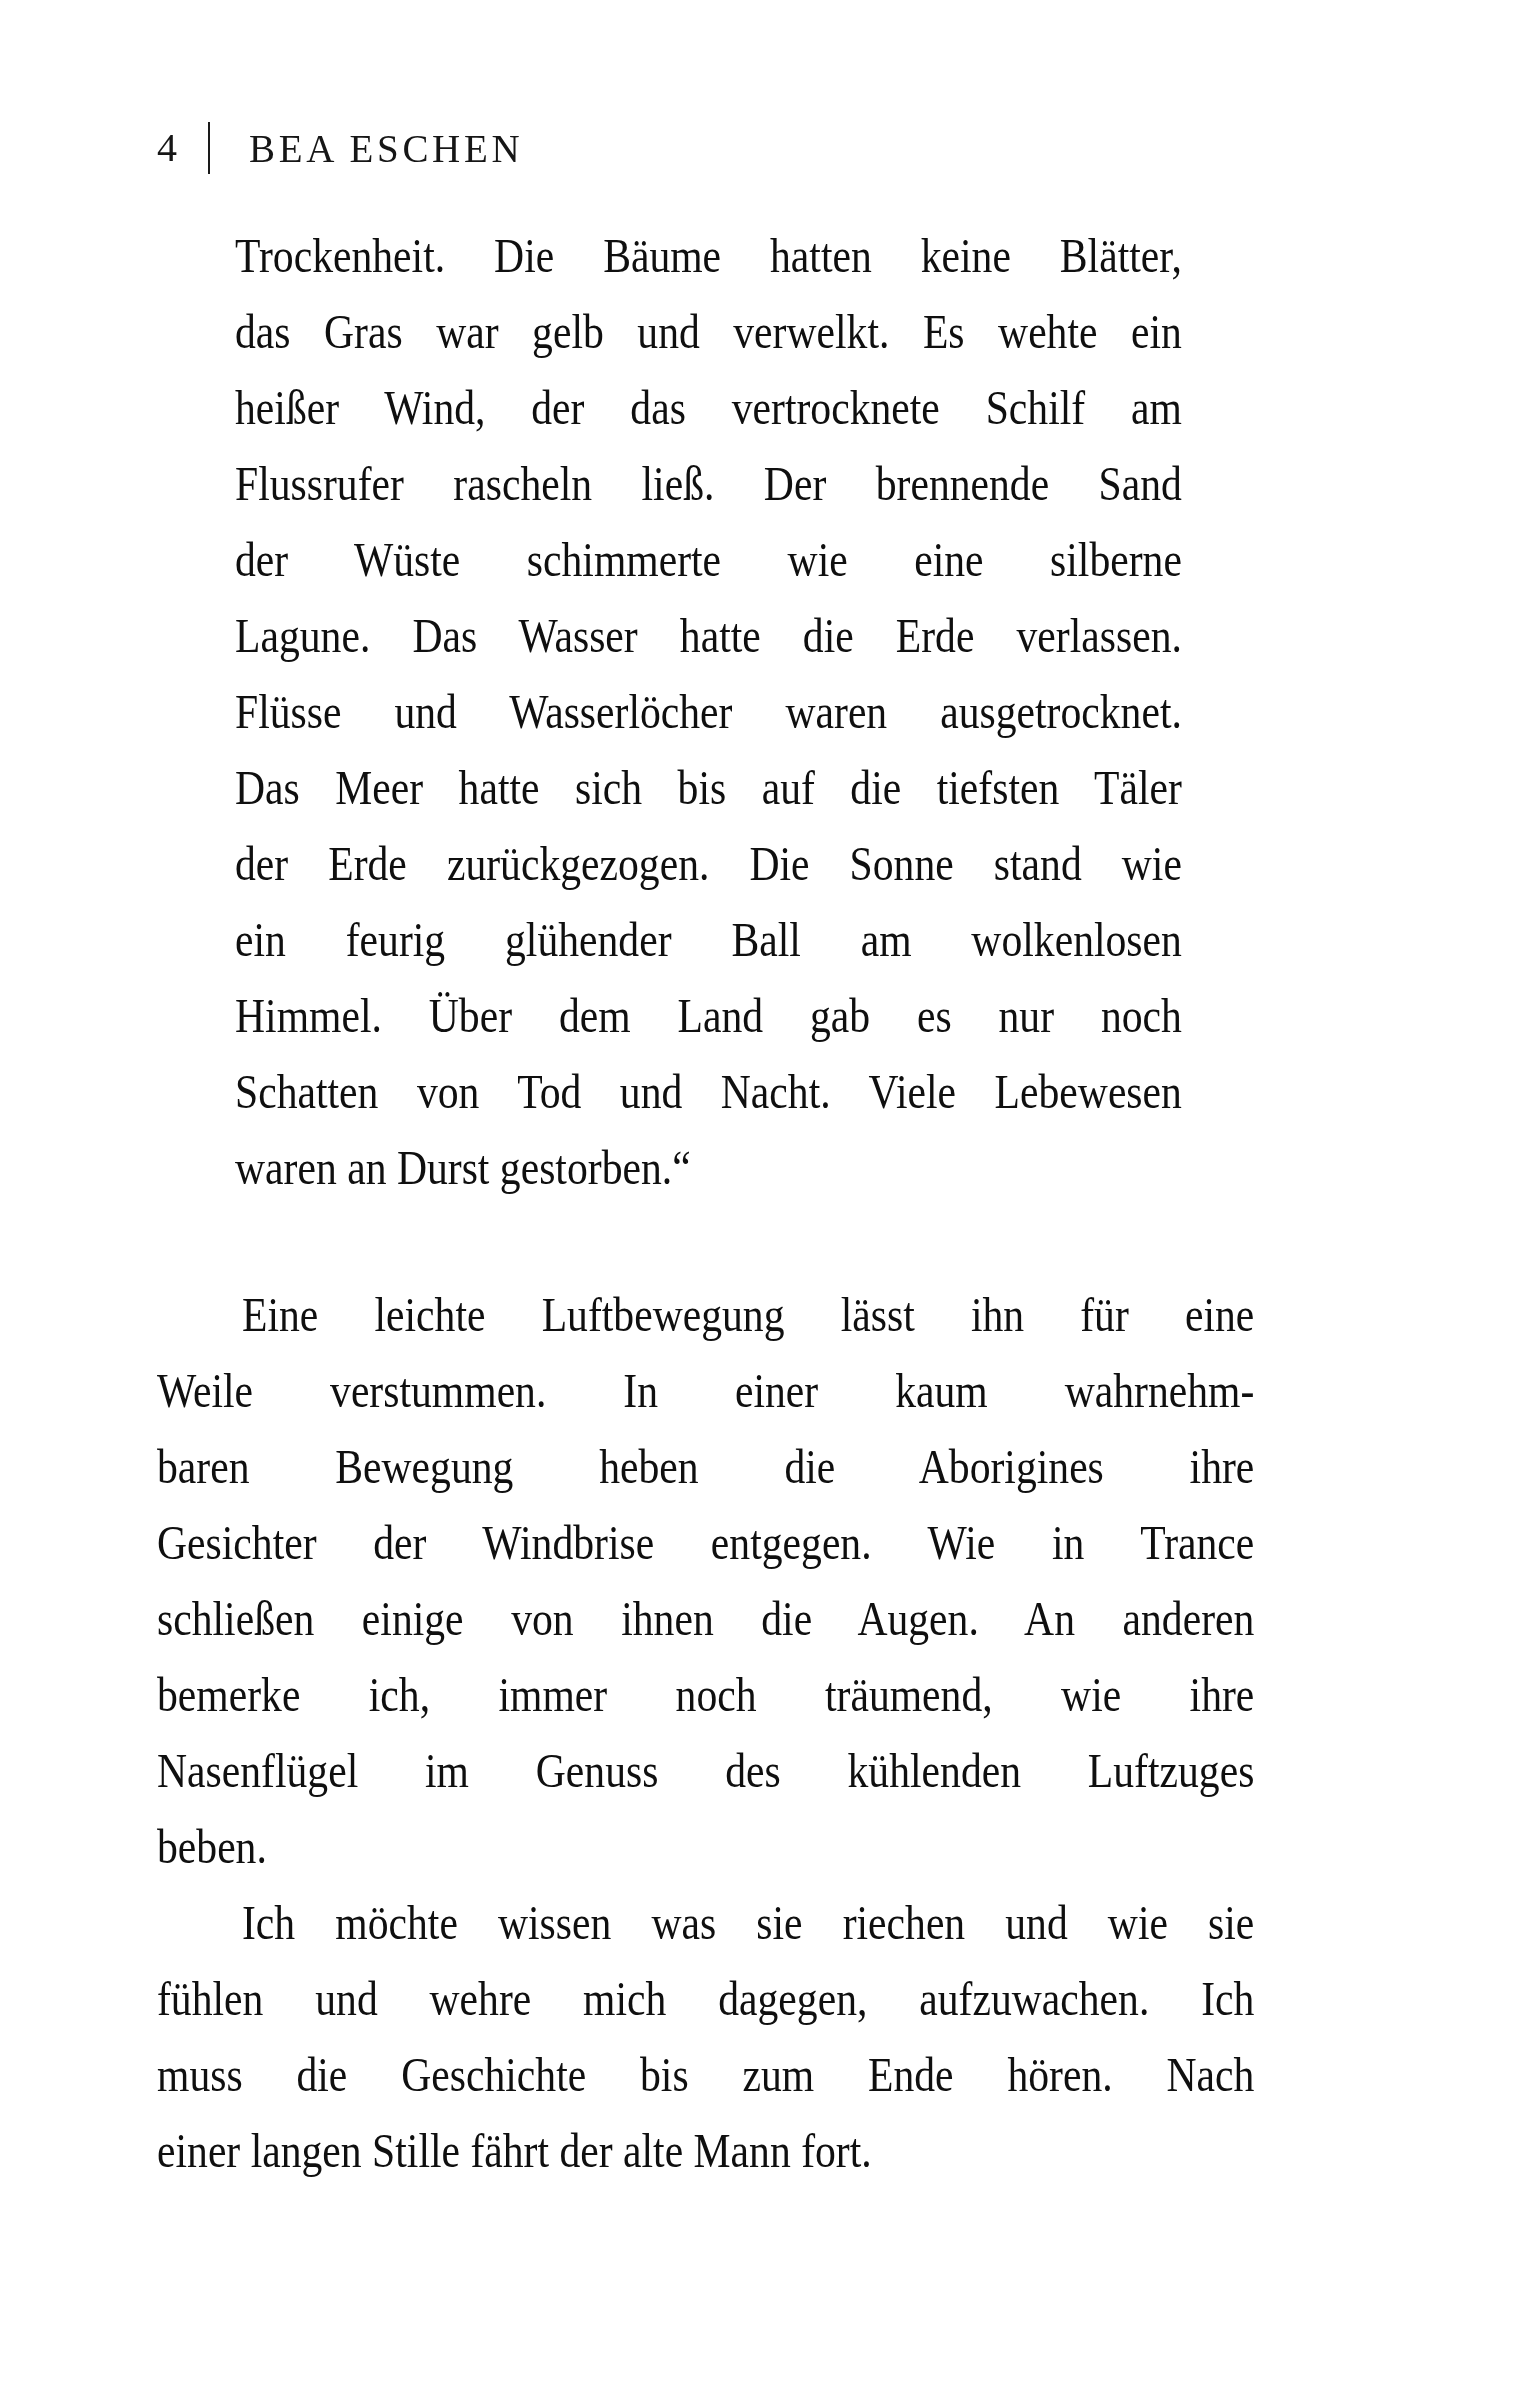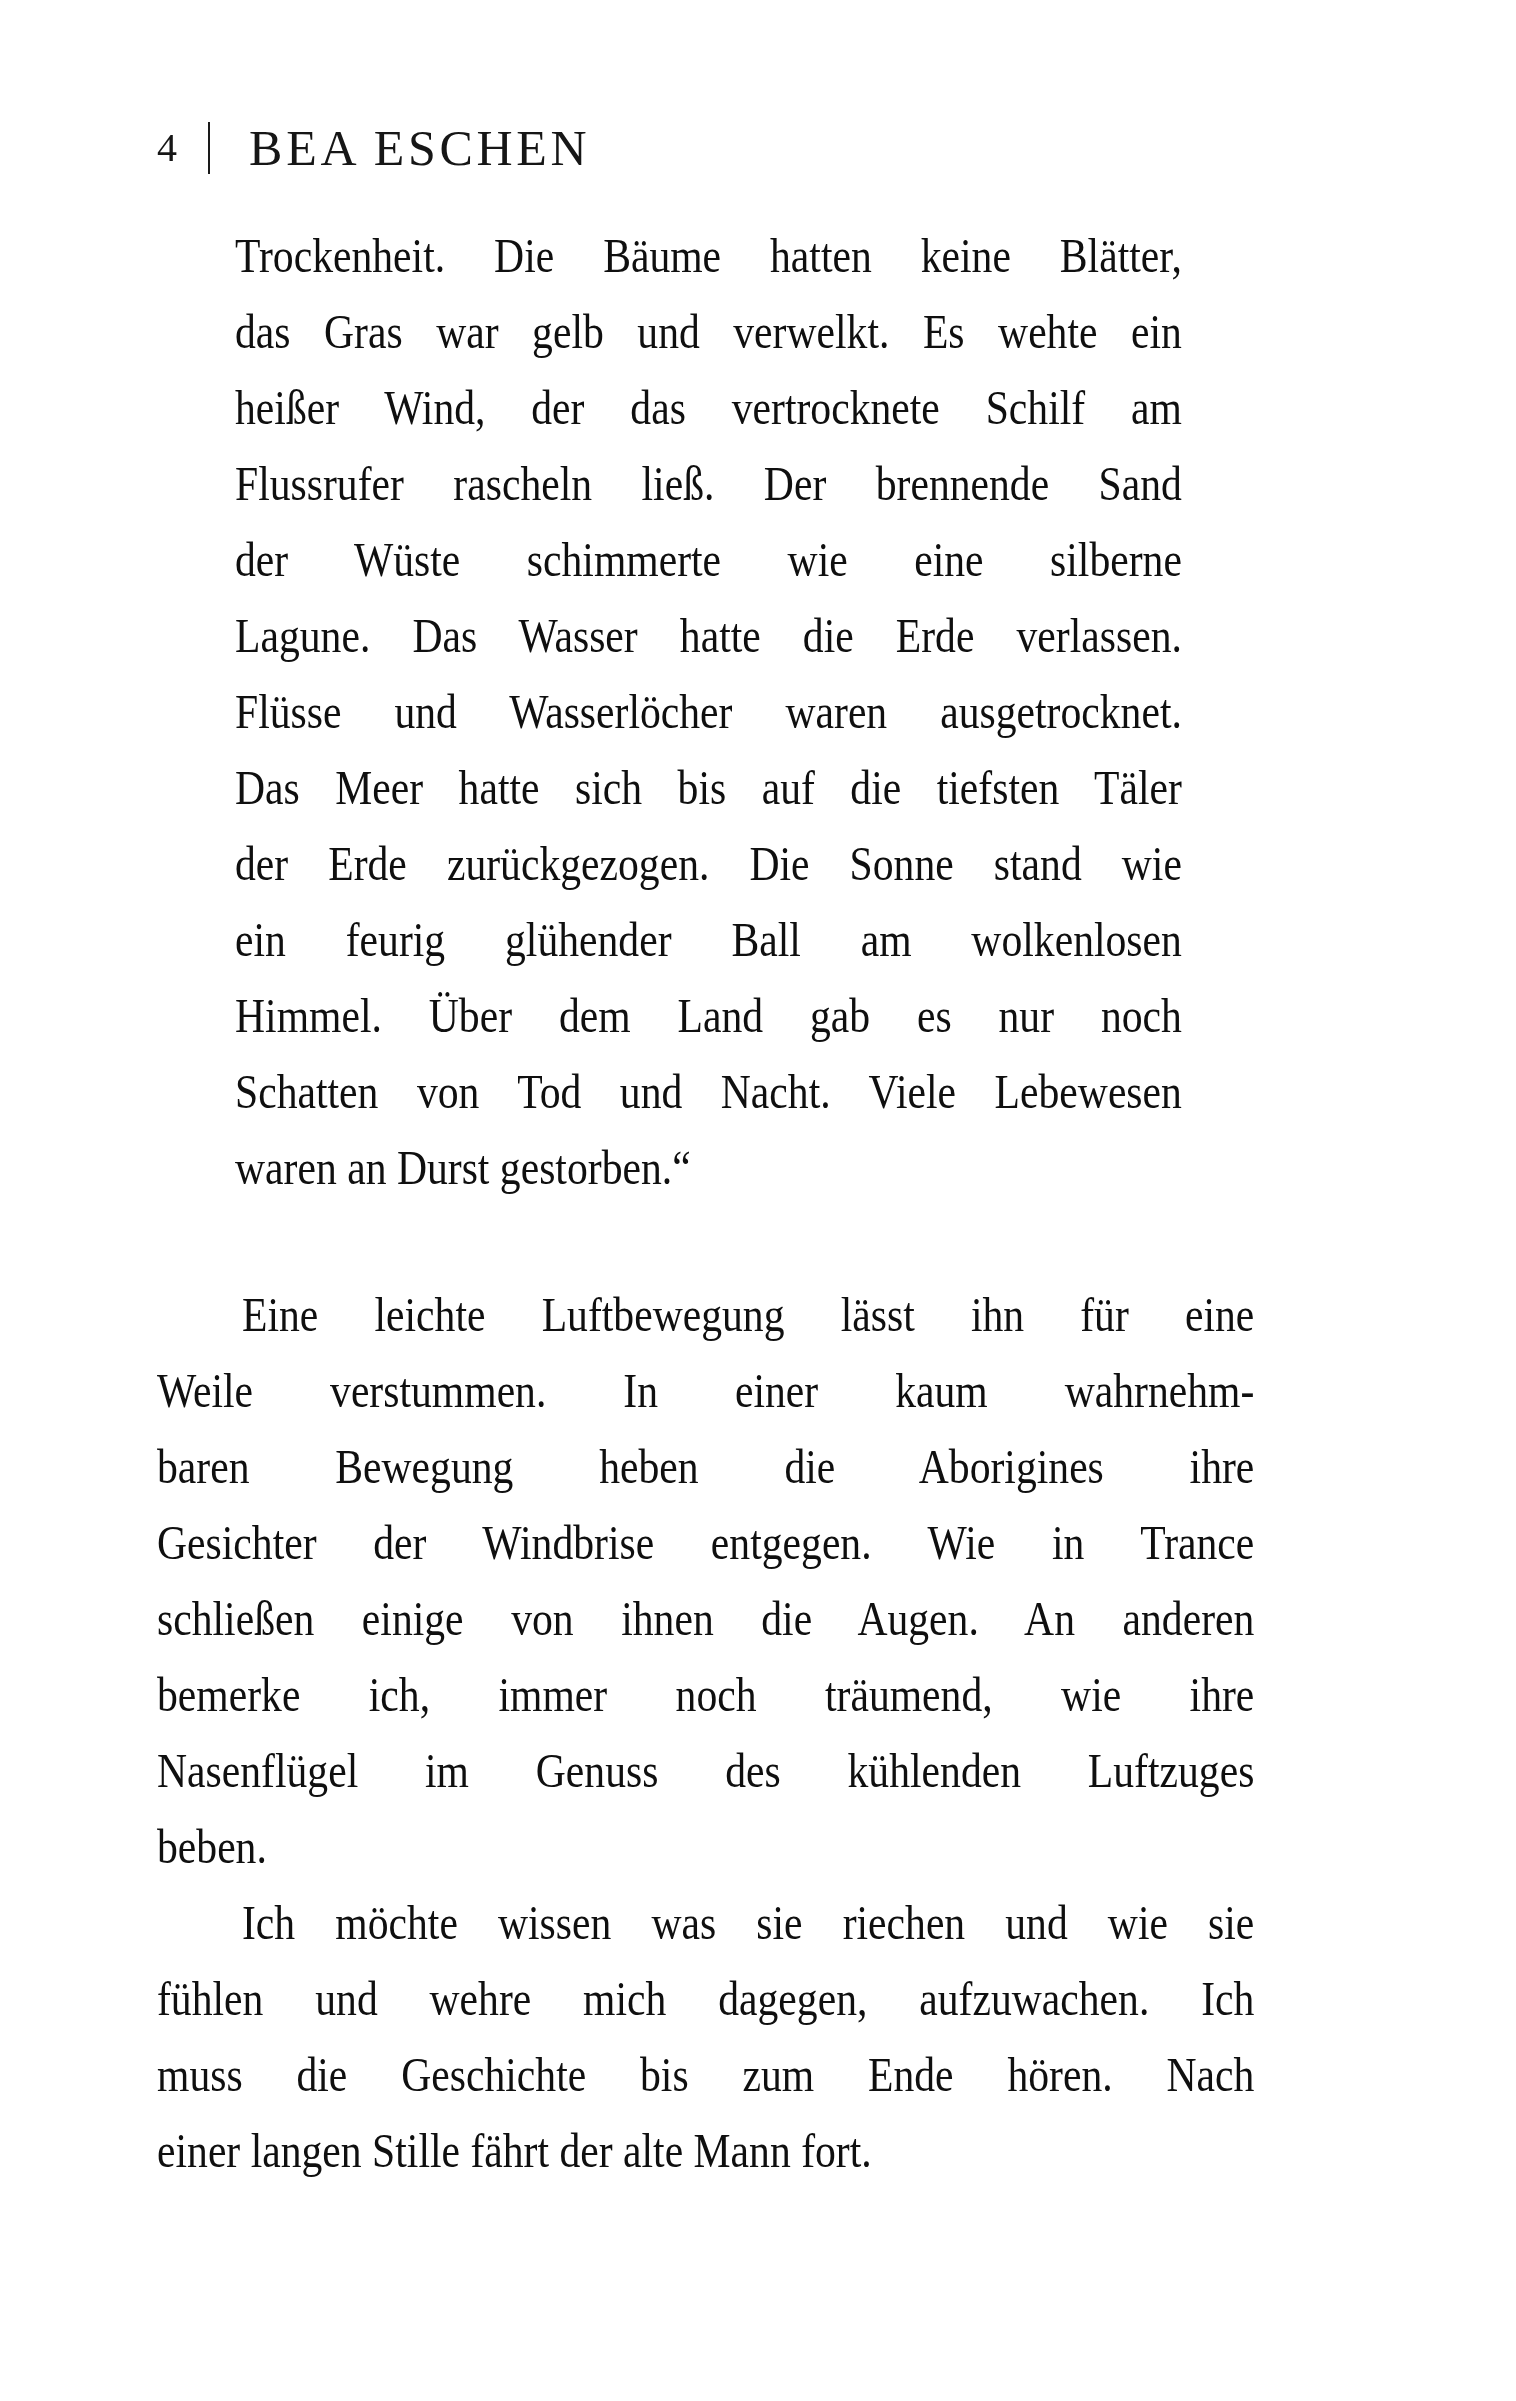--- a/index.html
+++ b/index.html
@@ -40,7 +40,7 @@
     margin-right: 39px;
   }
   .running-title {
-    font-size: 50px;
+    font-size: 39px;
     letter-spacing: 3.7px;
     white-space: nowrap;
   }

